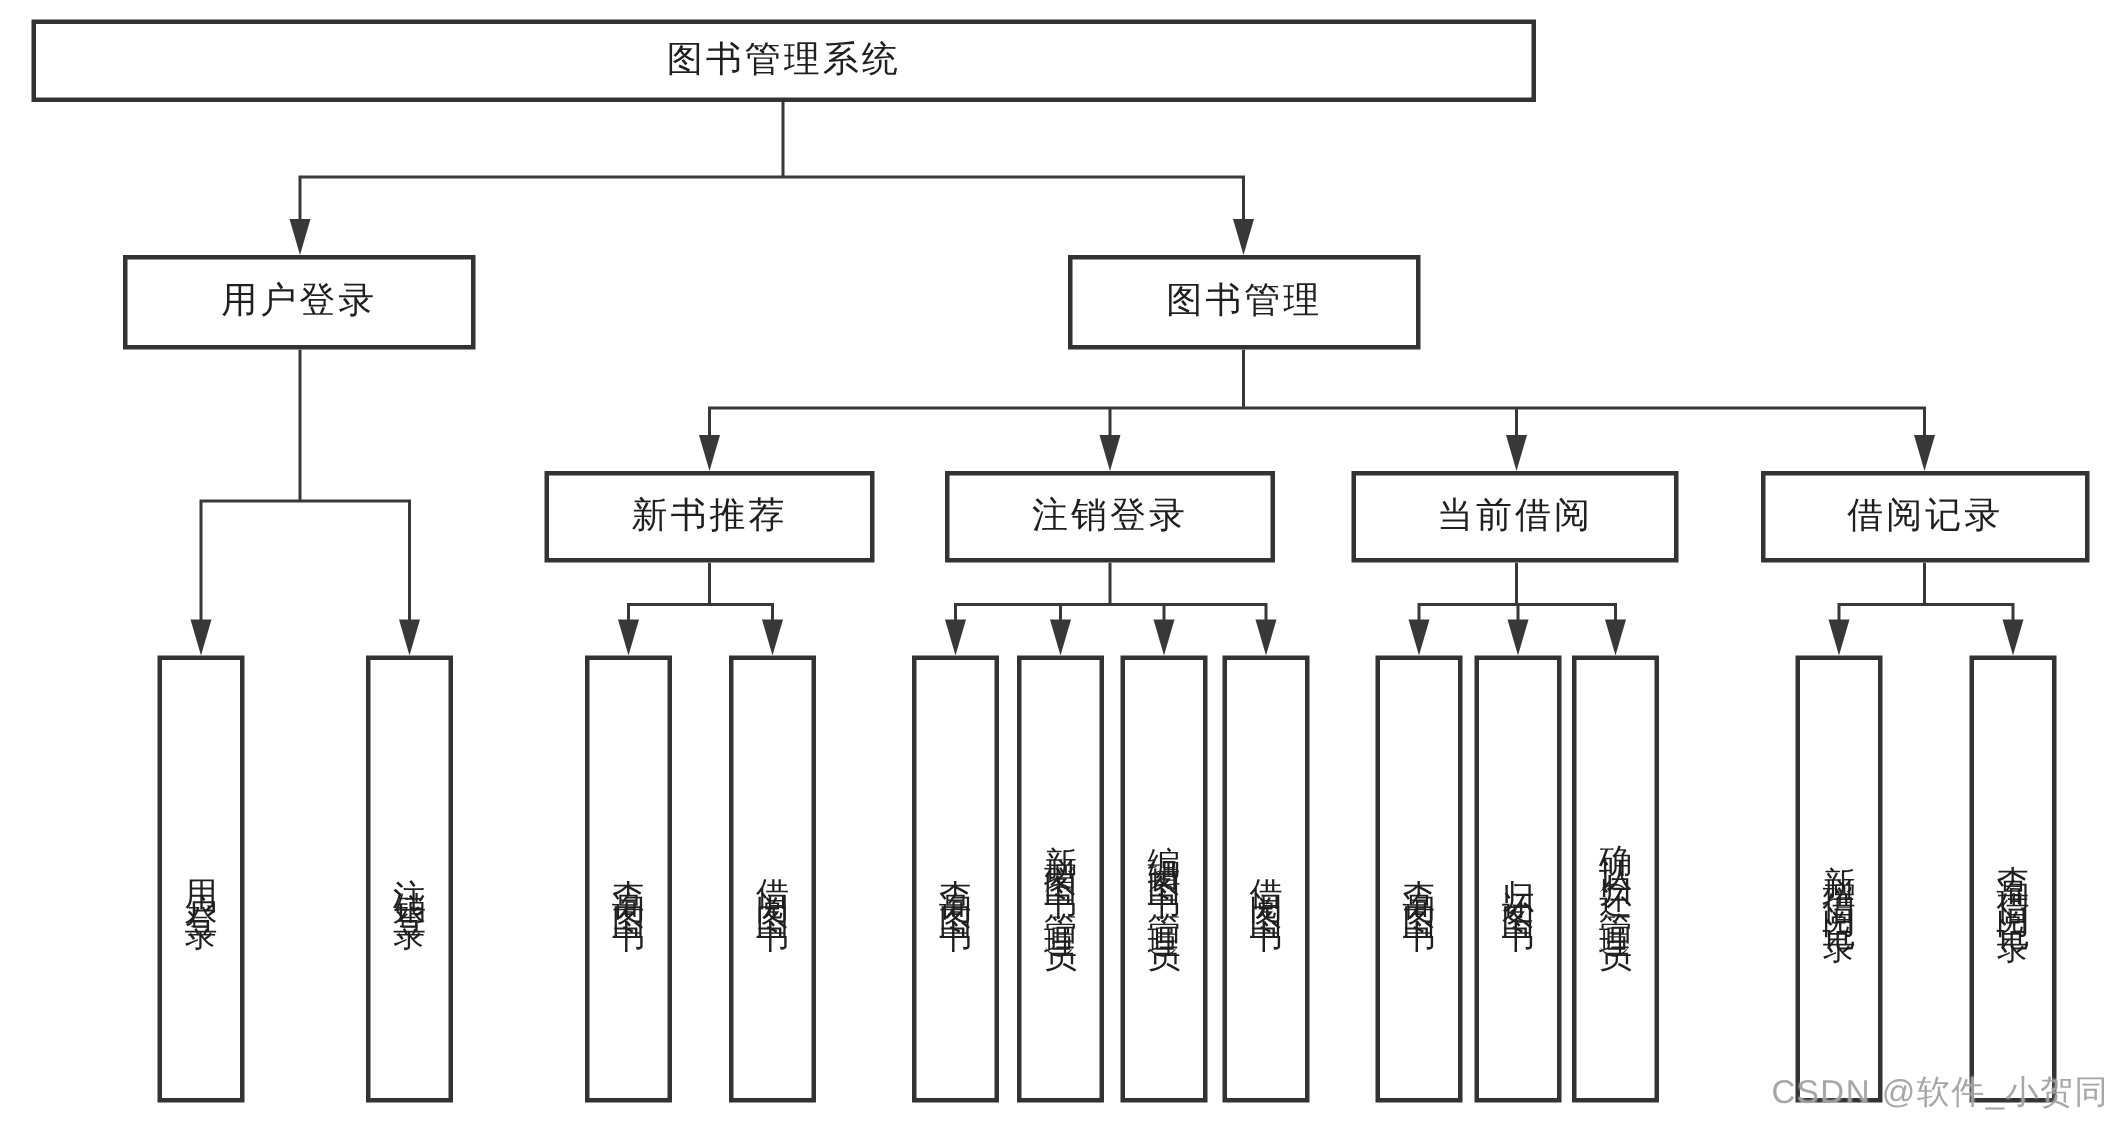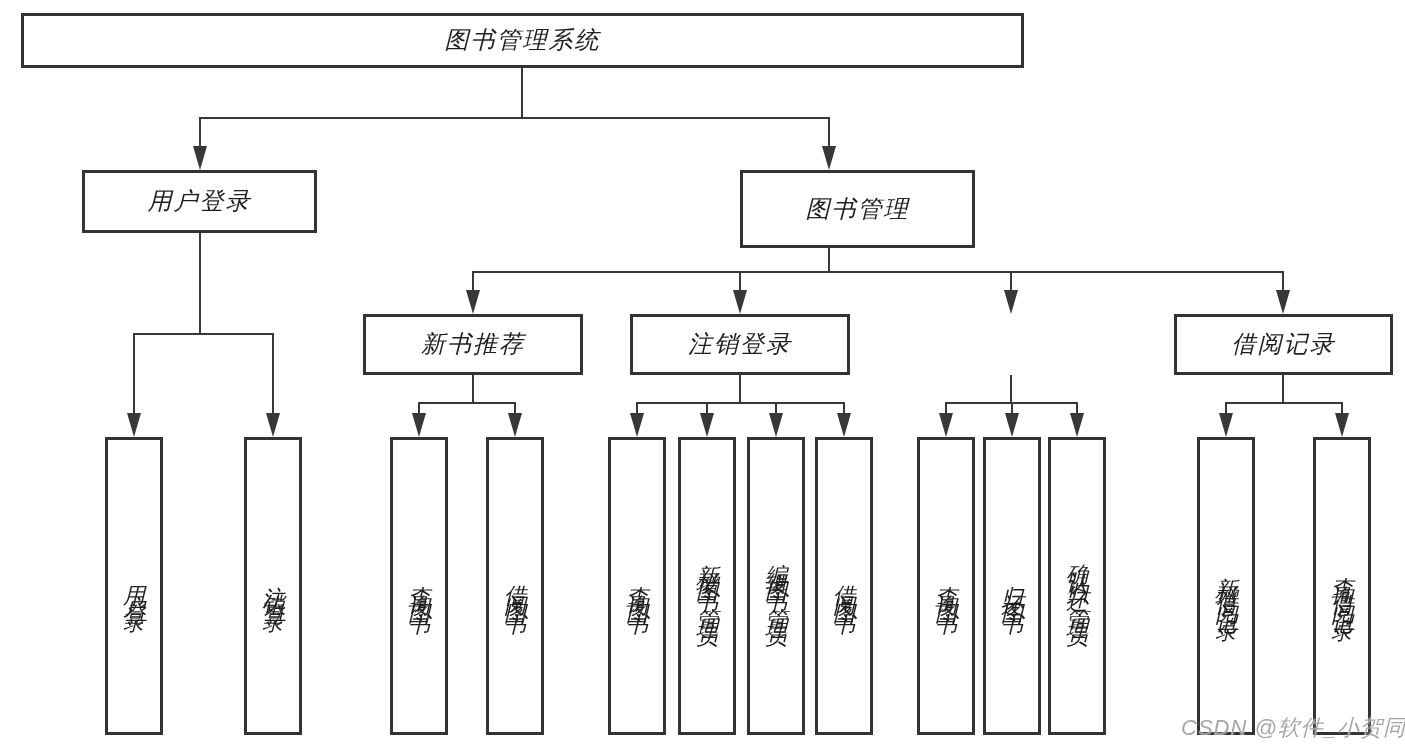--- a/index.html
+++ b/index.html
@@ -5,7 +5,7 @@
   html,body{margin:0;padding:0;background:#ffffff;}
   .stage{
     position:relative;width:1405px;height:747px;background:#ffffff;
-    font-family:"Liberation Sans","DejaVu Sans",sans-serif;overflow:hidden;font-style:italic;
+    font-family:"Liberation Sans","DejaVu Sans",sans-serif;overflow:hidden;
   }
   svg.connectors{position:absolute;left:0;top:0;z-index:1;}
   .node{

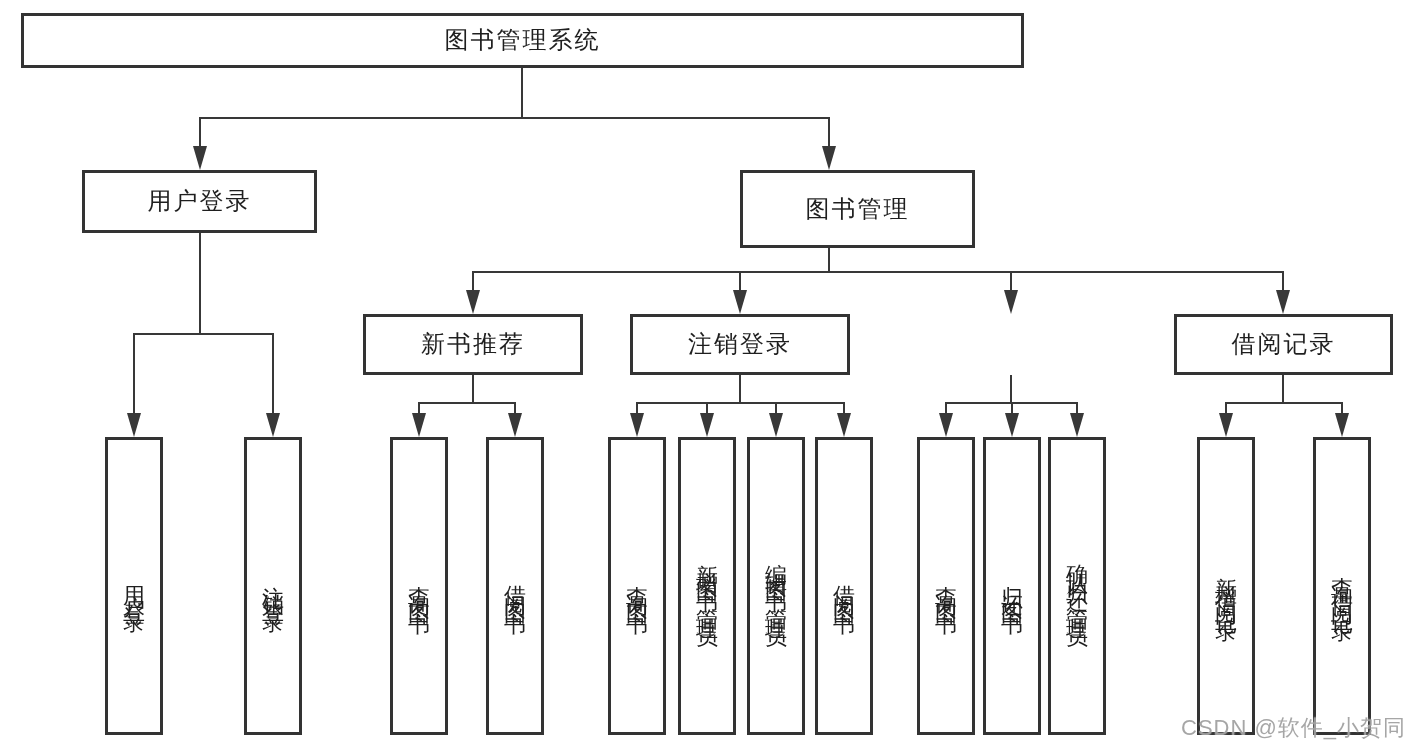--- a/index.html
+++ b/index.html
@@ -67,7 +67,7 @@
   <div class="node h" style="left:21px;top:13px;width:1003px;height:55px">图书管理系统</div>
 
   <div class="node h" style="left:82px;top:170px;width:235px;height:63px">用户登录</div>
-  <div class="node h" style="left:740px;top:170px;width:235px;height:78px">图书管理</div>
+  <div class="node h" style="left:712px;top:170px;width:235px;height:63px">图书管理</div>
 
   <div class="node h" style="left:363px;top:314px;width:220px;height:61px">新书推荐</div>
   <div class="node h" style="left:630px;top:314px;width:220px;height:61px">注销登录</div>

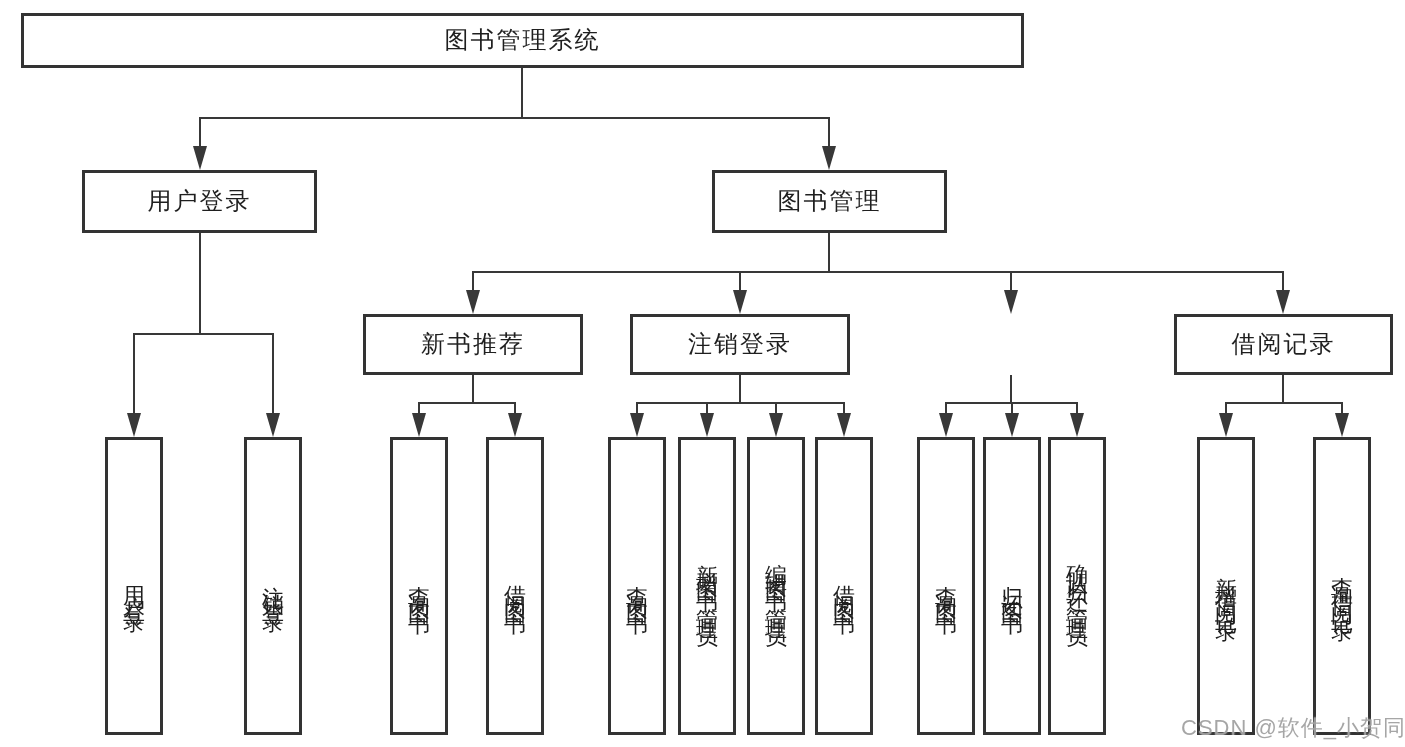--- a/index.html
+++ b/index.html
@@ -71,6 +71,7 @@
 
   <div class="node h" style="left:363px;top:314px;width:220px;height:61px">新书推荐</div>
   <div class="node h" style="left:630px;top:314px;width:220px;height:61px">注销登录</div>
+  <div class="node h" style="left:901px;top:314px;width:218px;height:61px">当前借阅</div>
   <div class="node h" style="left:1174px;top:314px;width:219px;height:61px">借阅记录</div>
 
   <div class="node v" style="left:105px;top:437px;width:58px;height:298px">用户登录</div>

